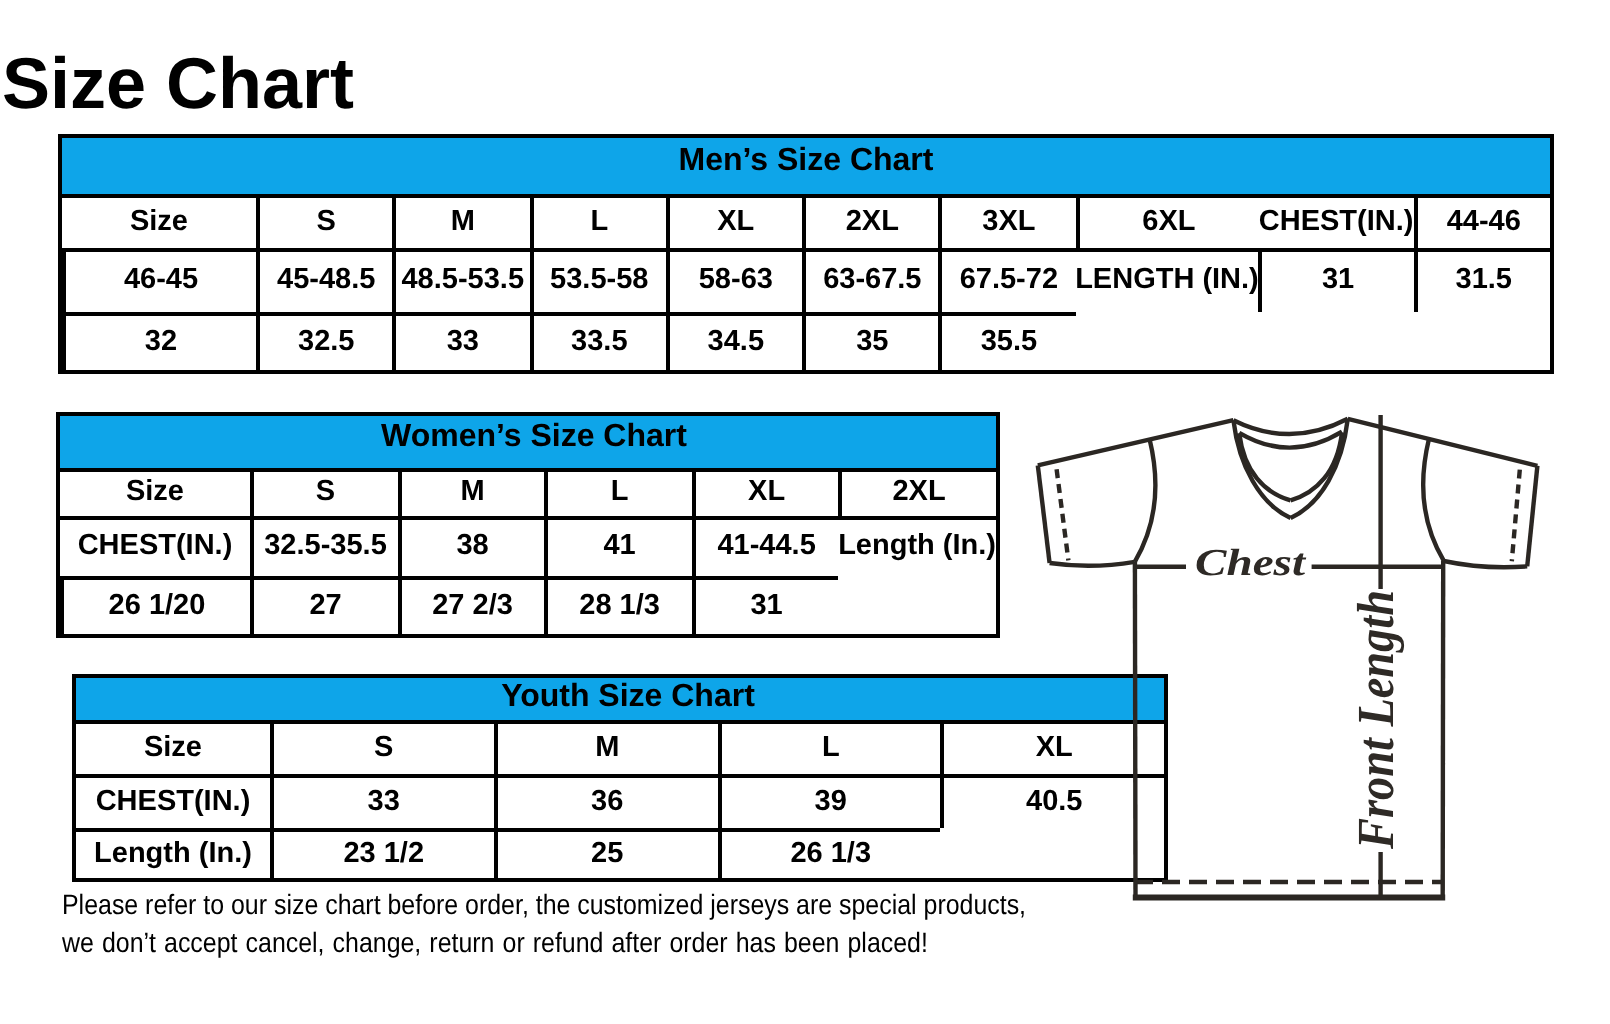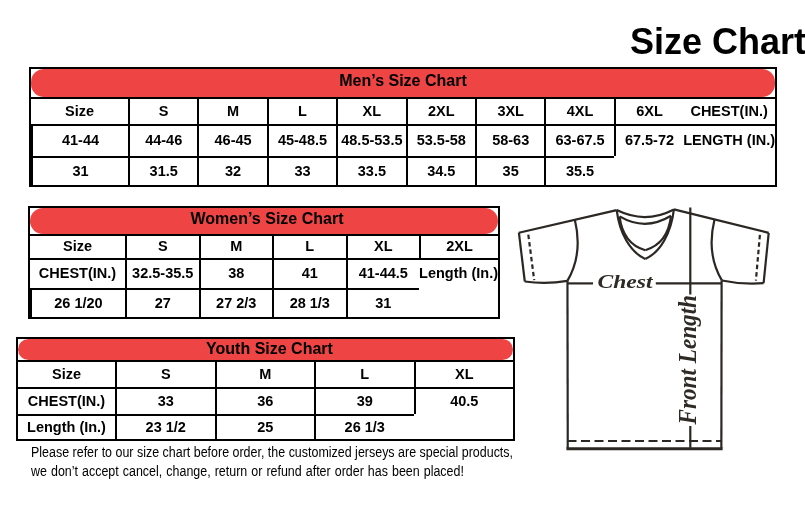--- a/index.html
+++ b/index.html
@@ -6,7 +6,7 @@
 html,body { width:805px; height:512px; background:#fff; }
 #page { position:relative; width:805px; height:512px; background:#fff; overflow:hidden;
   font-family:"Liberation Sans", sans-serif; color:#000; }
-#title { position:absolute; left:1px; top:24px; width:805px; text-align:right;
+#title { position:absolute; left:1px; top:24px; width:805px; text-align:left;
   font-size:36px; font-weight:bold; line-height:36px; }
 .tbl { position:absolute; display:grid; border:2px solid #000; }
 .tbl > div { display:flex; align-items:center; justify-content:center; padding-bottom:2px;

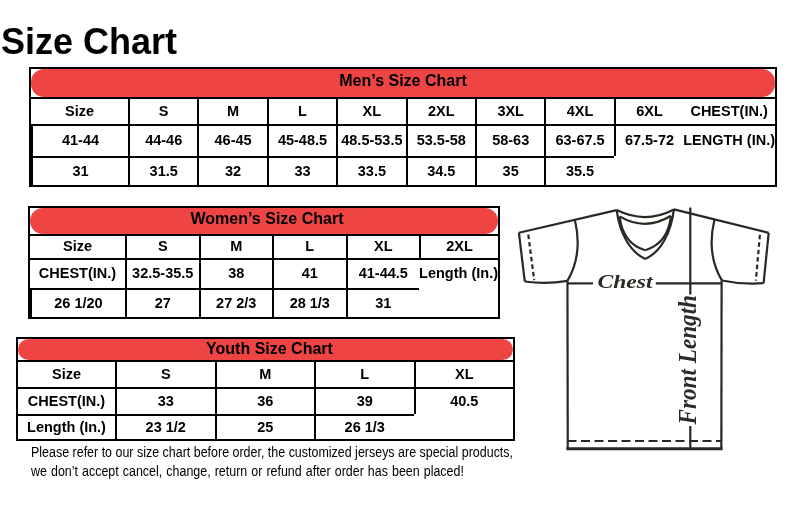--- a/index.html
+++ b/index.html
@@ -11,7 +11,7 @@
 .tbl { position:absolute; display:grid; border:2px solid #000; }
 .tbl > div { display:flex; align-items:center; justify-content:center; padding-bottom:2px;
   font-weight:bold; font-size:14.5px; white-space:nowrap; }
-.tbl > div.hd { grid-column:1 / -1; background:#ef4444; font-size:16px; padding-bottom:5px;border-radius:13px; }
+.tbl > div.hd { grid-column:1 / -1; background:#0ea5e9; font-size:16px; padding-bottom:5px; }
 .bt { border-top:2px solid #000; }
 .bl { border-left:2px solid #000; }
 #men { left:29px; top:67px; width:748px; height:120px;

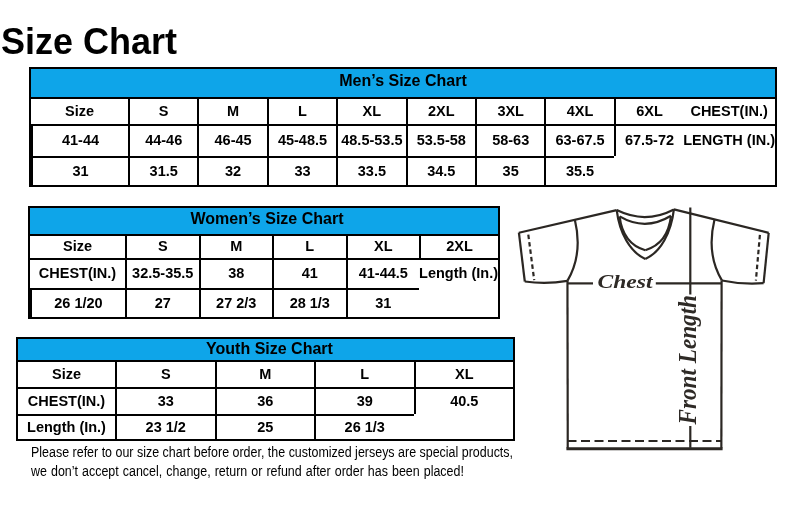--- a/index.html
+++ b/index.html
@@ -39,7 +39,6 @@
       <div class="bt bl">XL</div>
       <div class="bt bl">2XL</div>
       <div class="bt bl">3XL</div>
-      <div class="bt bl">4XL</div>
       <div class="bt bl">6XL</div>
   <div class="bt">CHEST(IN.)</div>
       <div class="bt bl">41-44</div>

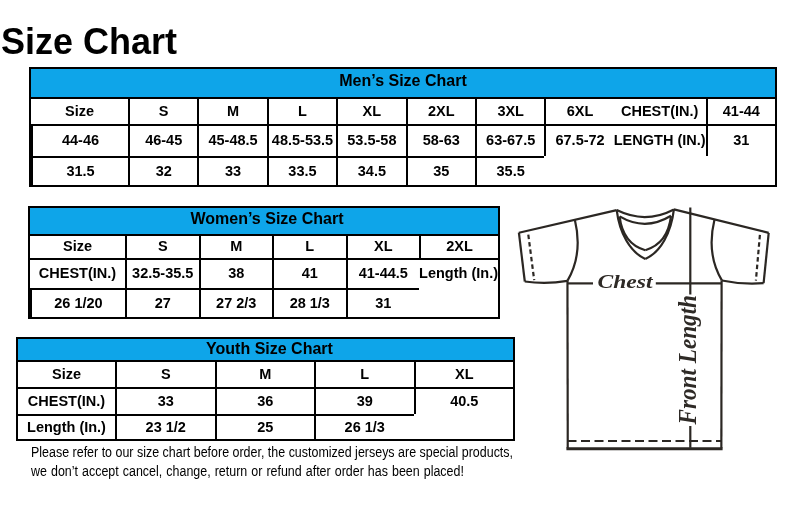--- a/index.html
+++ b/index.html
@@ -41,7 +41,6 @@
       <div class="bt bl">3XL</div>
       <div class="bt bl">6XL</div>
   <div class="bt">CHEST(IN.)</div>
-      <div class="bt bl">41-44</div>
       <div class="bt bl">44-46</div>
       <div class="bt bl">46-45</div>
       <div class="bt bl">45-48.5</div>

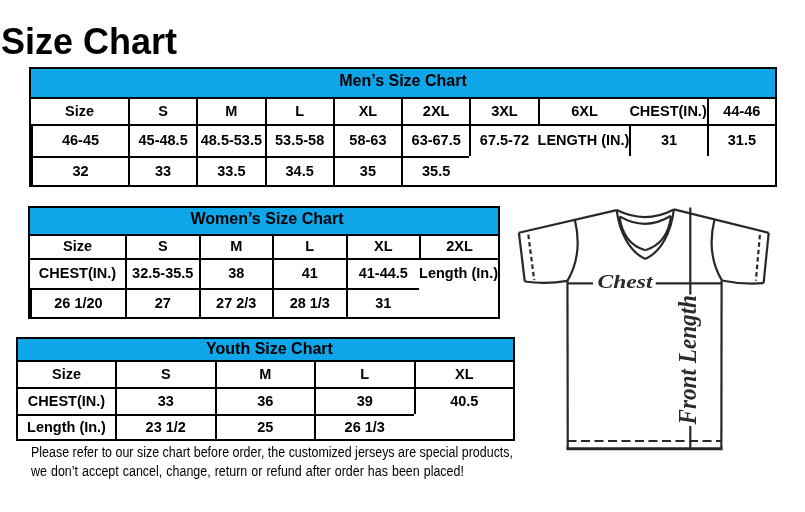--- a/index.html
+++ b/index.html
@@ -53,6 +53,7 @@
       <div class="bt bl">31</div>
       <div class="bt bl">31.5</div>
       <div class="bt bl">32</div>
+      <div class="bt bl">32.5</div>
       <div class="bt bl">33</div>
       <div class="bt bl">33.5</div>
       <div class="bt bl">34.5</div>

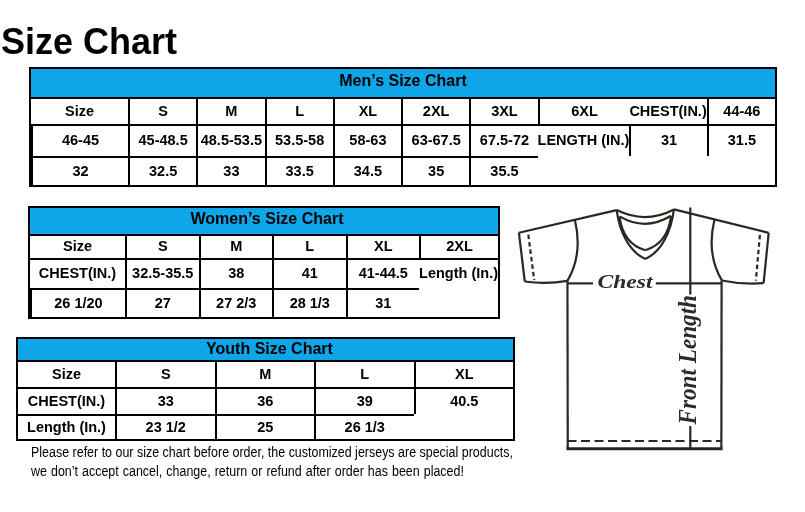--- a/index.html
+++ b/index.html
@@ -18,7 +18,7 @@
   grid-template-columns:97px repeat(9,1fr); grid-template-rows:28px 27px 32px 1fr; }
 #women { left:28px; top:206px; width:472px; height:113px;
   grid-template-columns:95px repeat(5,1fr); grid-template-rows:26px 24px 30px 1fr;text-align:center; }
-#youth { left:16px; top:337px; width:499px; height:104px;
+#youth { left:36px; top:337px; width:548px; height:104px;
   grid-template-columns:97px repeat(4,1fr); grid-template-rows:21px 27px 27px 1fr; }
 #note { position:absolute; left:31px; top:443px; font-size:14px; line-height:18.6px;
   transform:scaleX(0.89); transform-origin:0 0; white-space:nowrap; }

